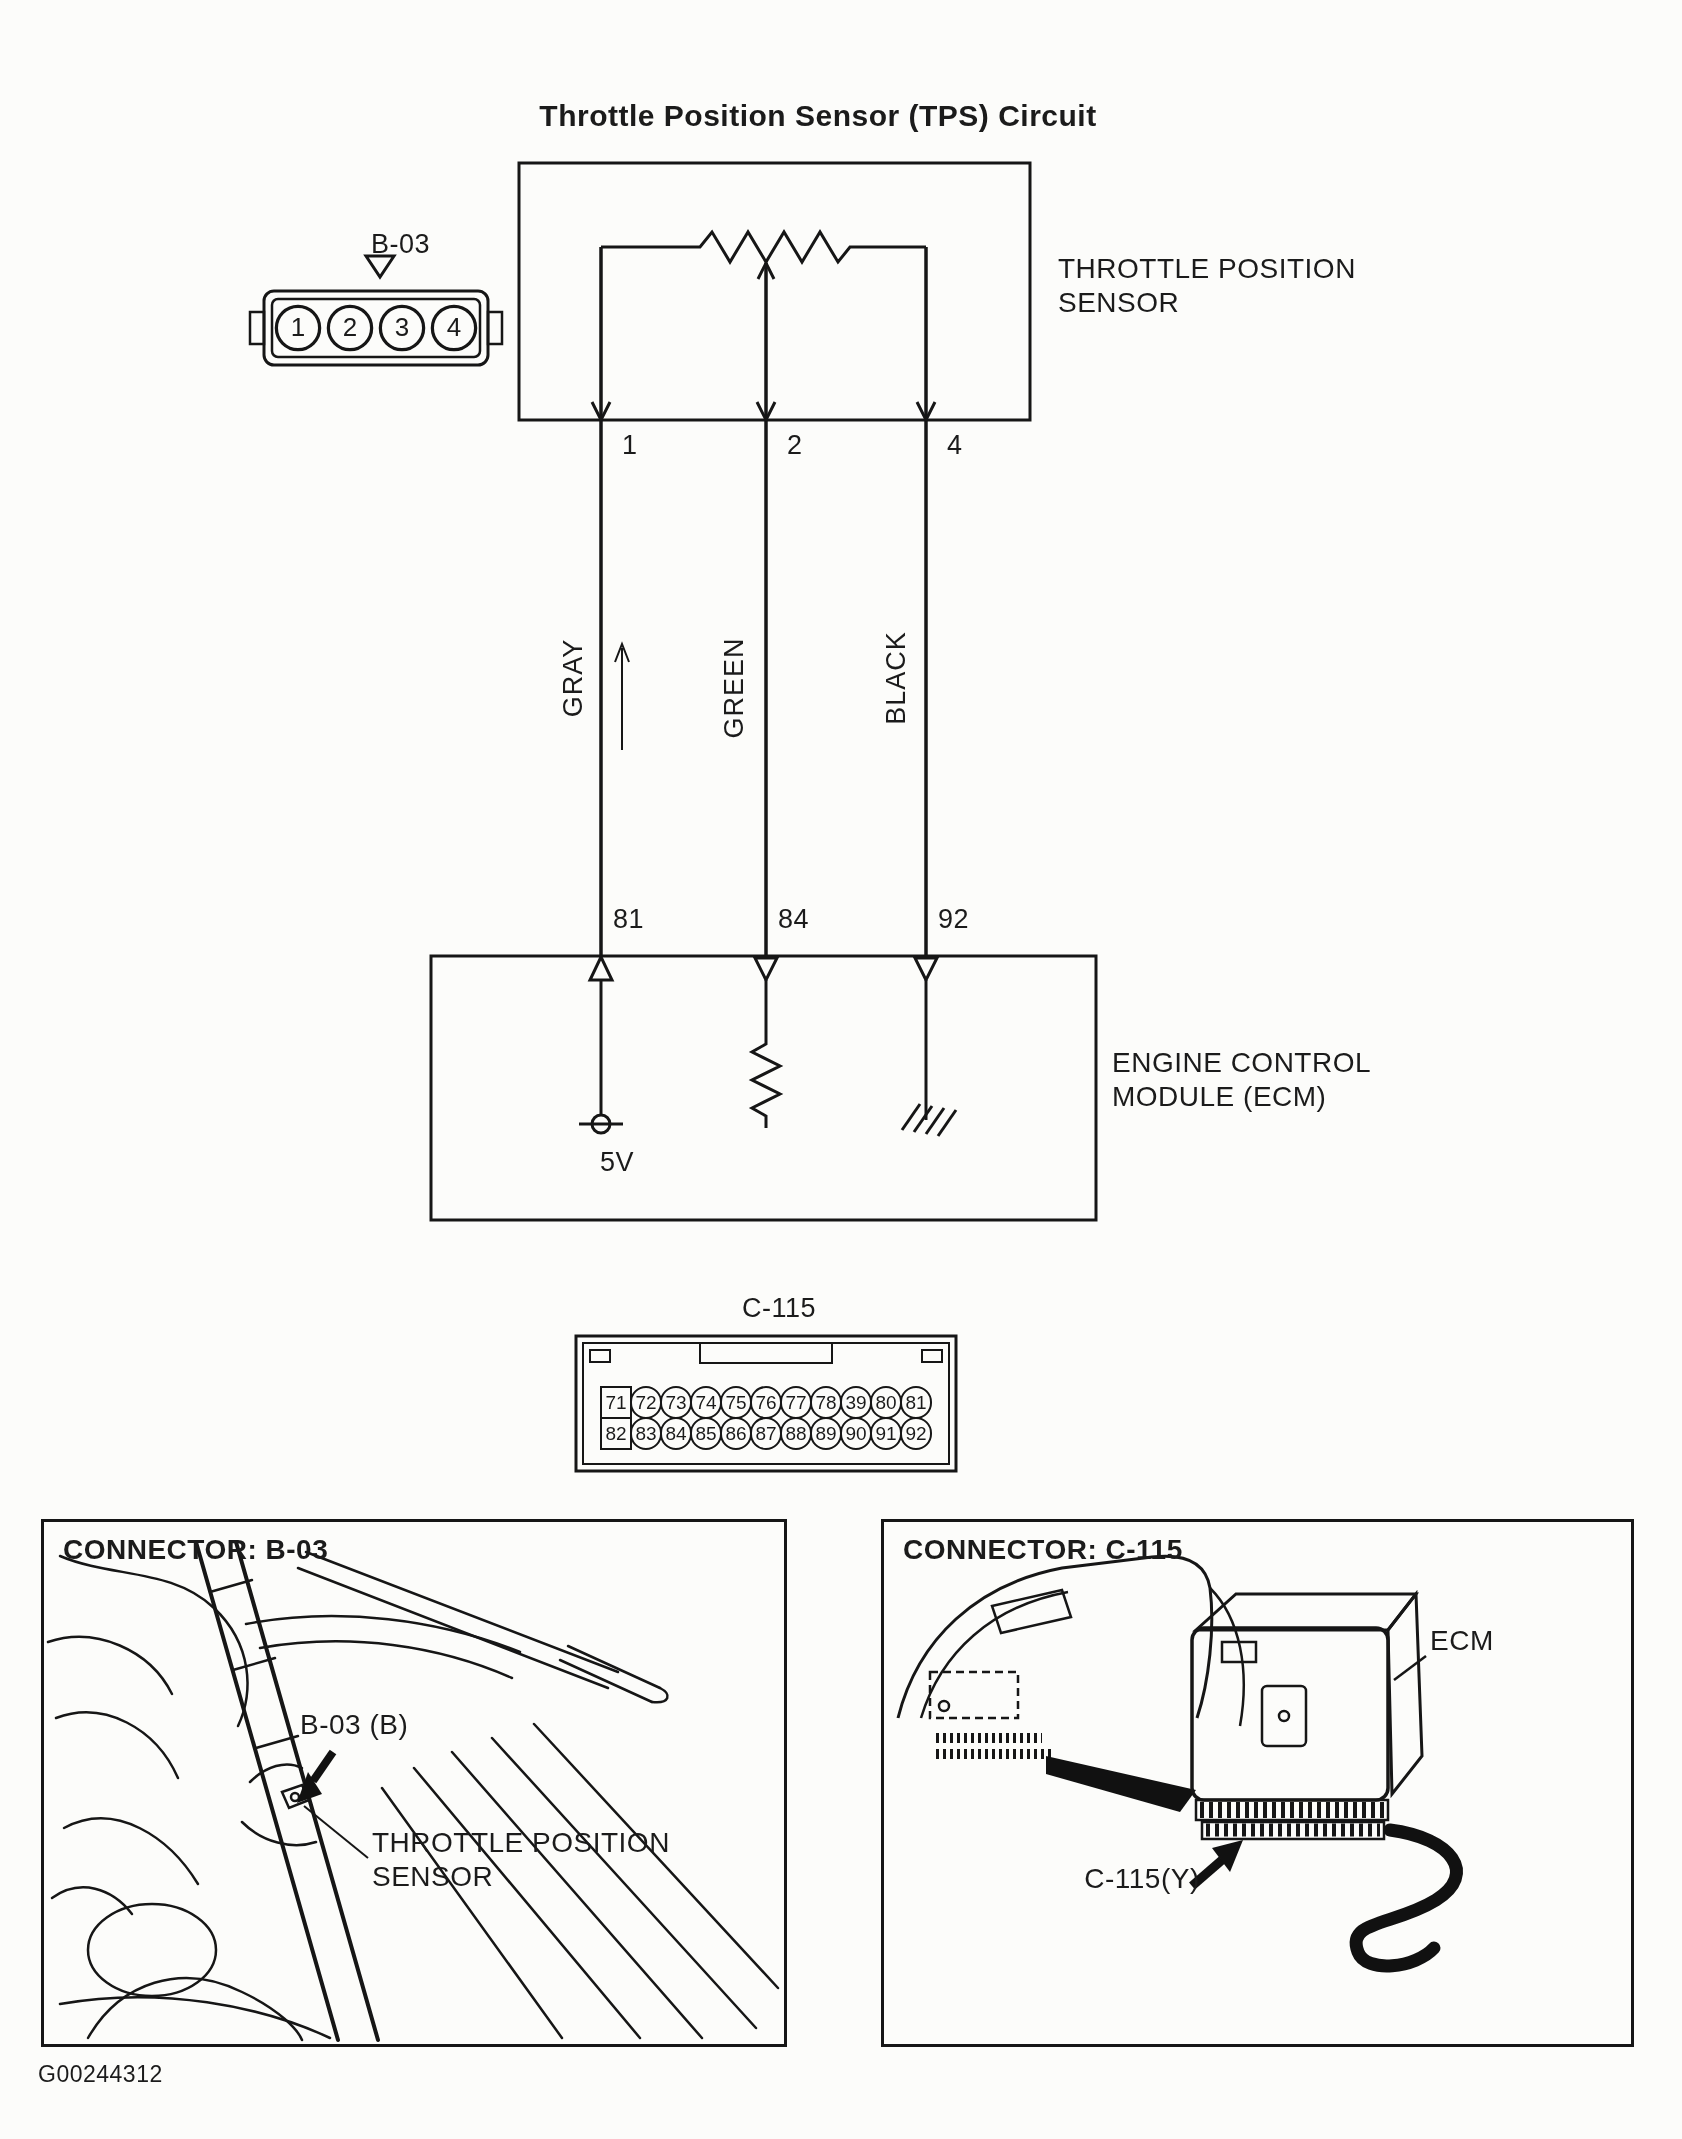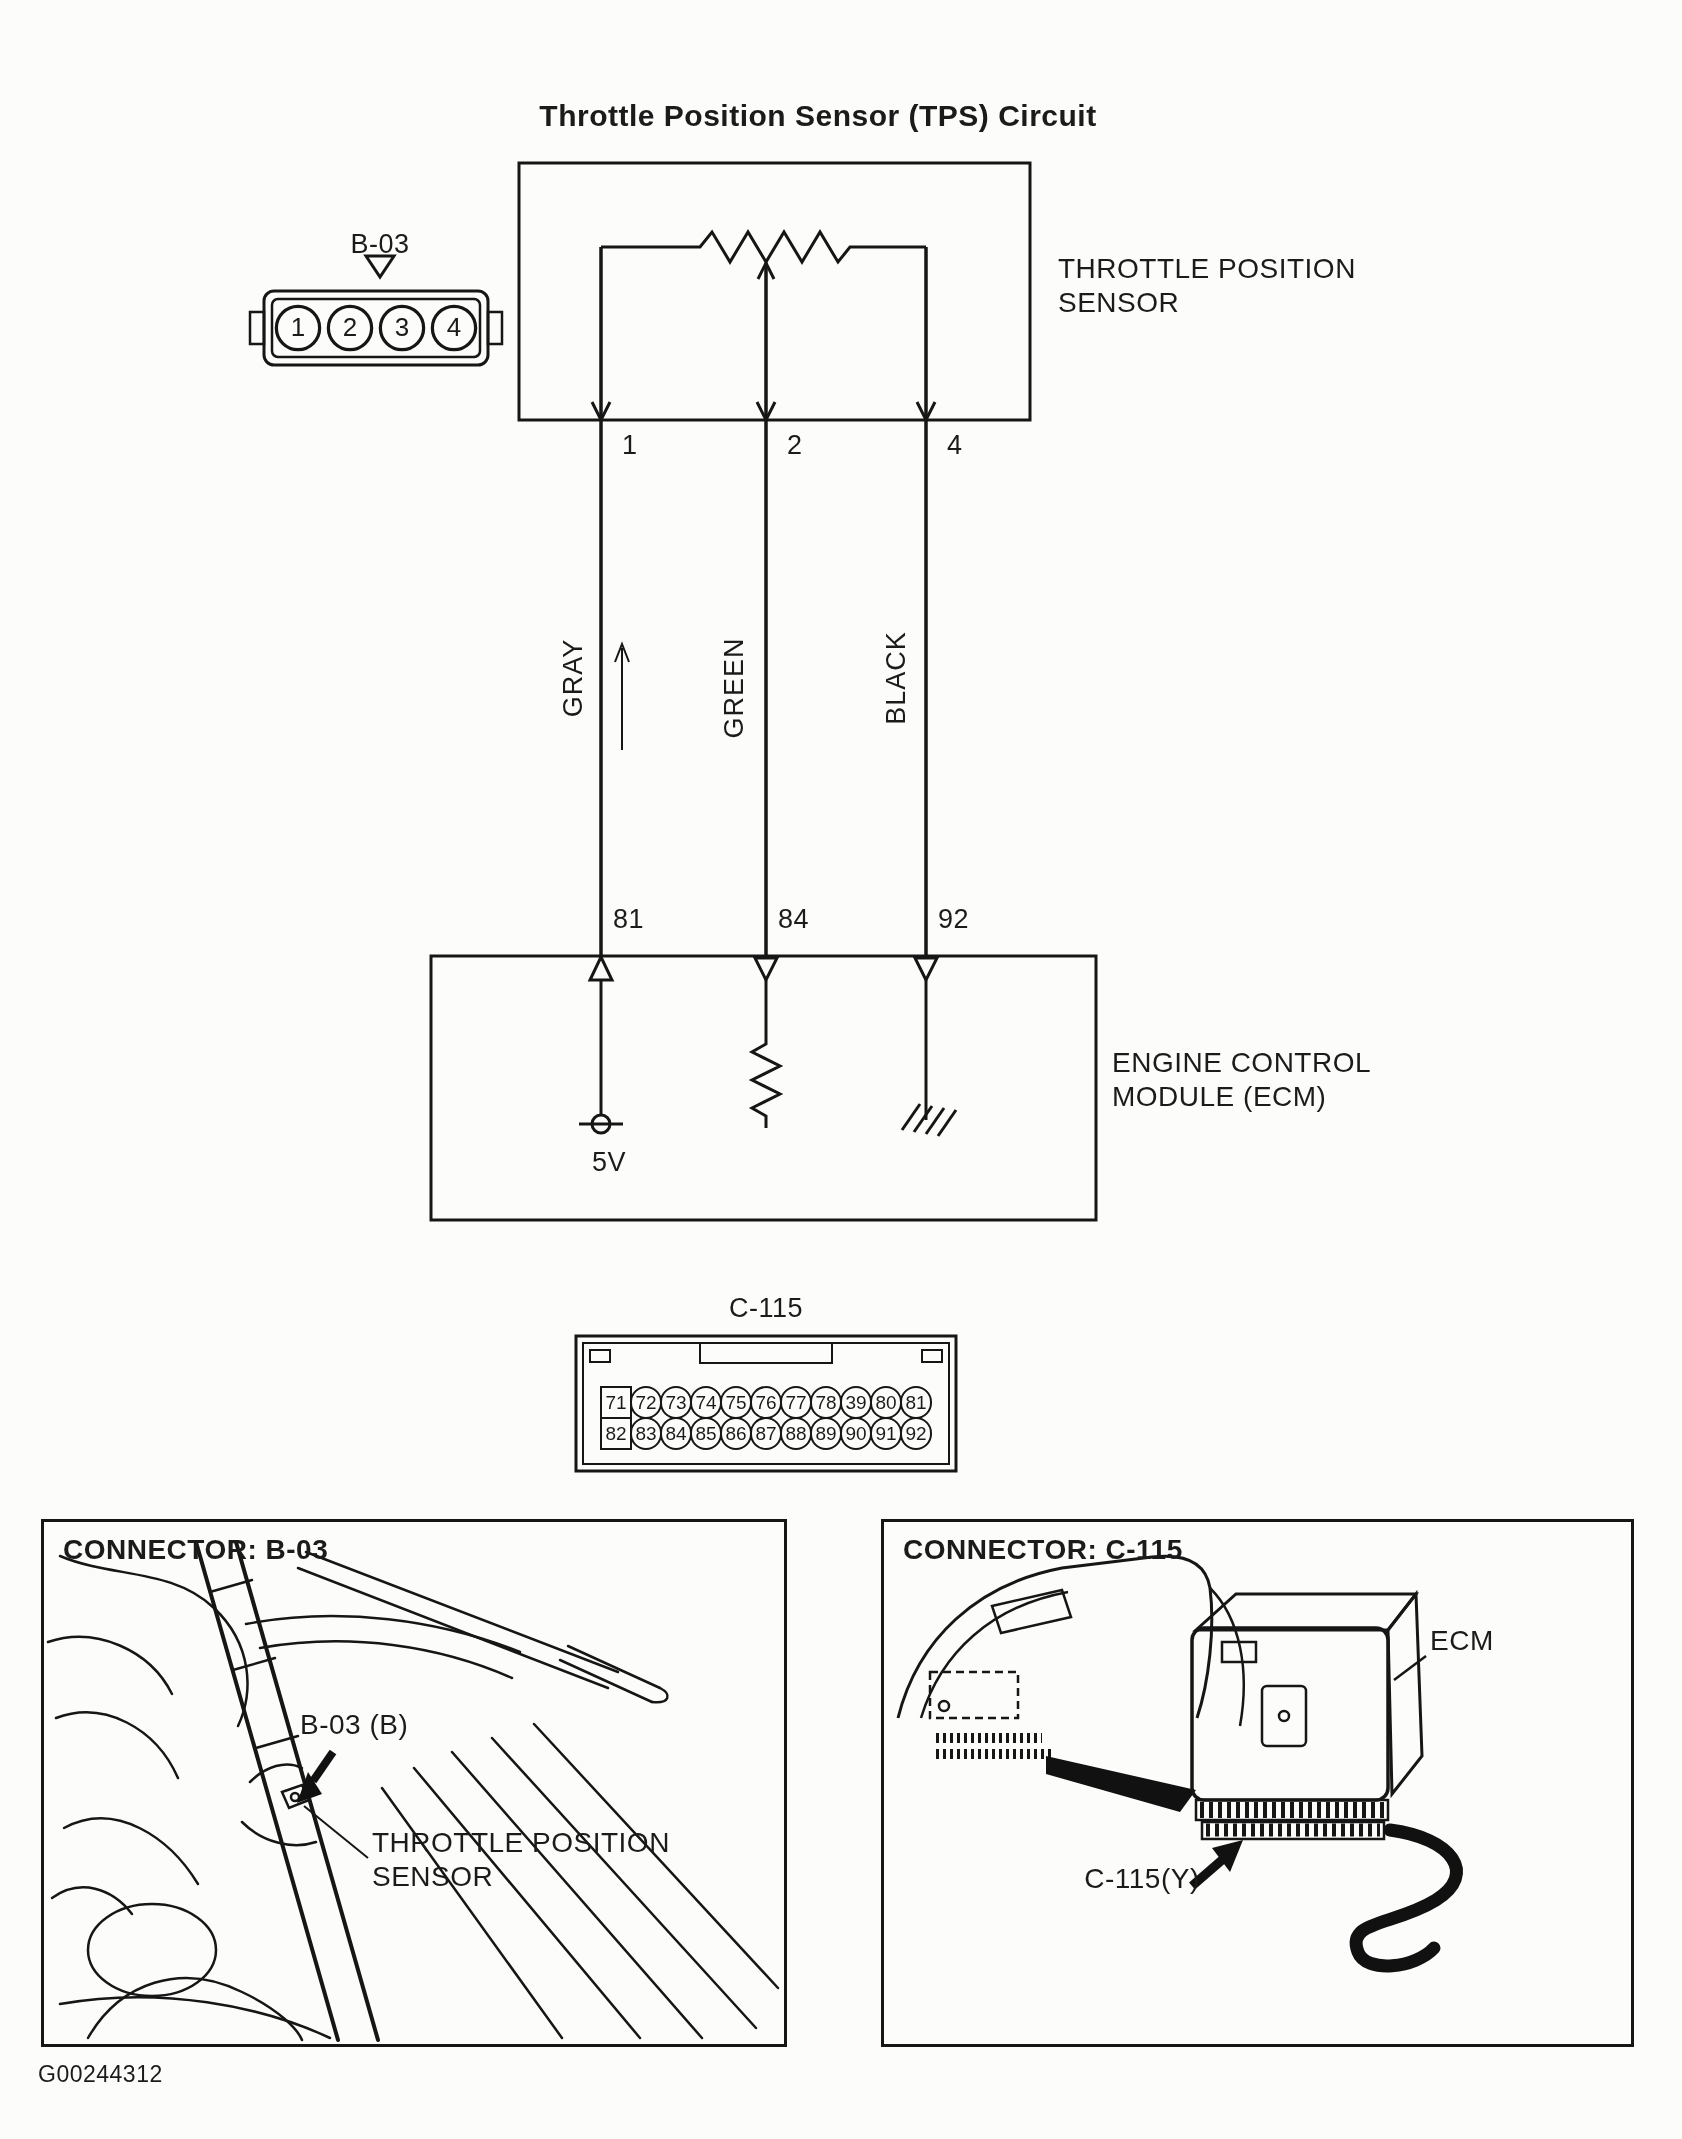--- a/index.html
+++ b/index.html
@@ -15,7 +15,7 @@
   .bold { font-weight:bold; }
   .f30 { font-size:30px; }
   .f28 { font-size:28px; }
-  .f27 { font-size:27px; }
+  .f27 { font-size:27px;text-align:right; }
   .f23 { font-size:23px; }
   .wire-label {
     position:absolute; width:150px; height:30px; display:flex;

